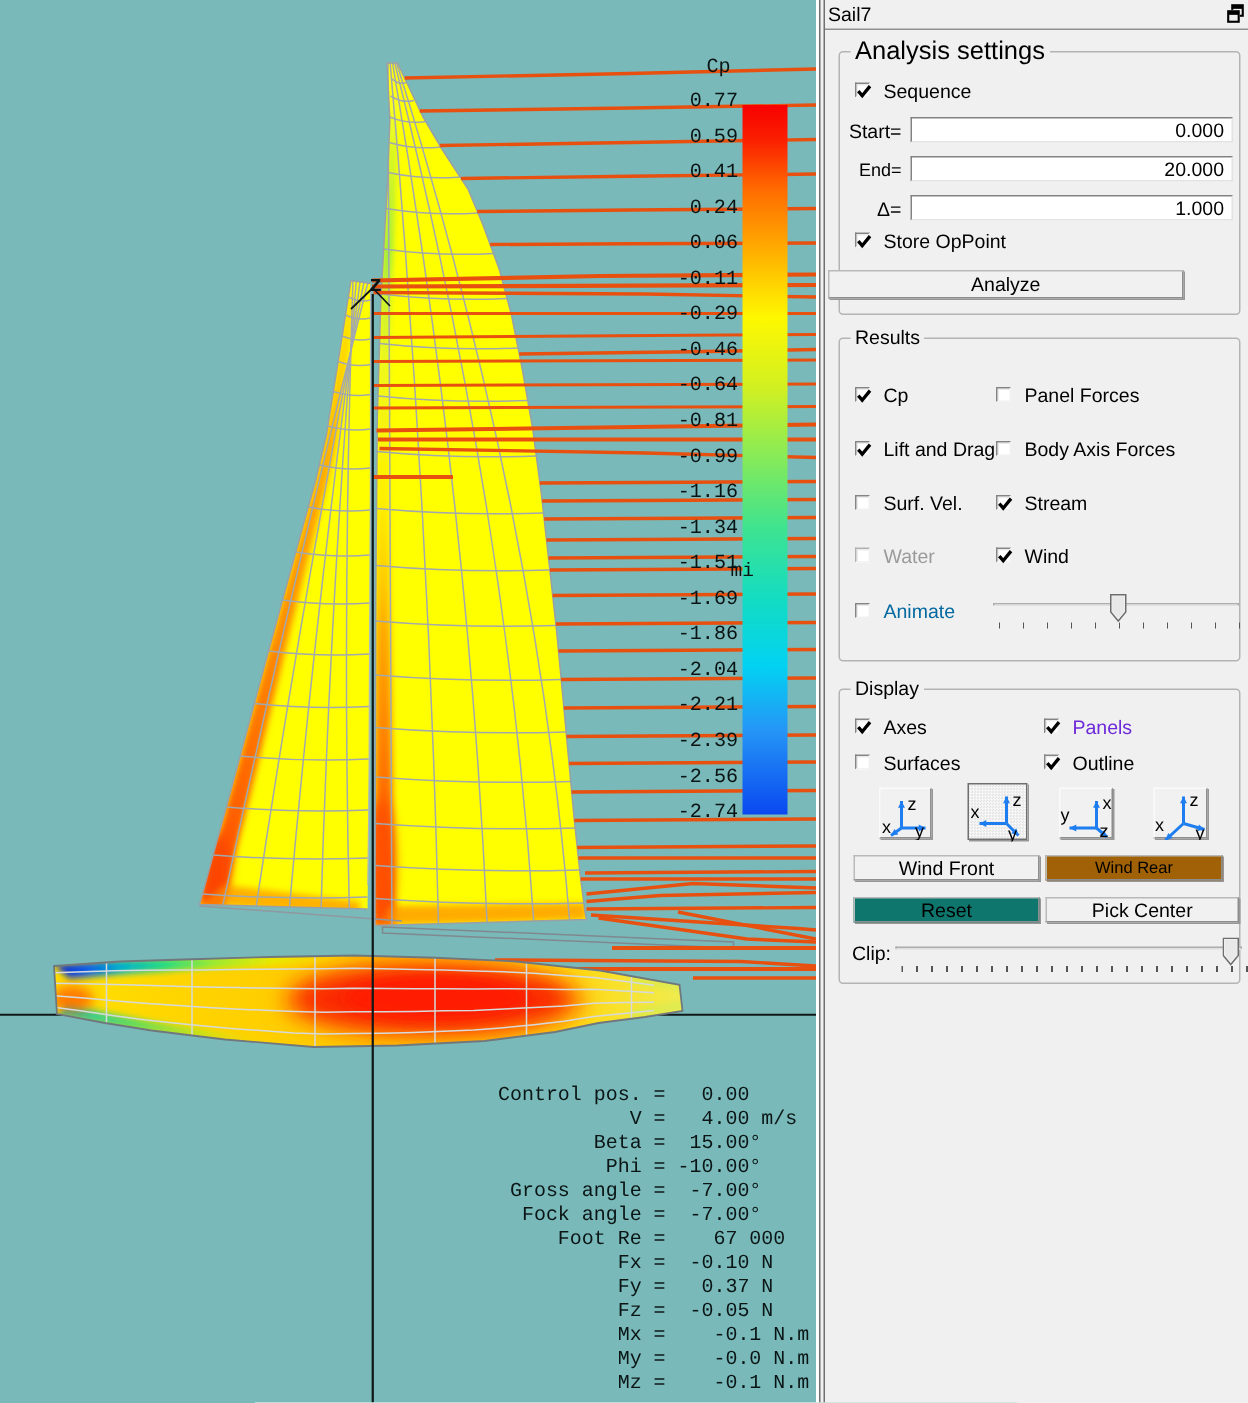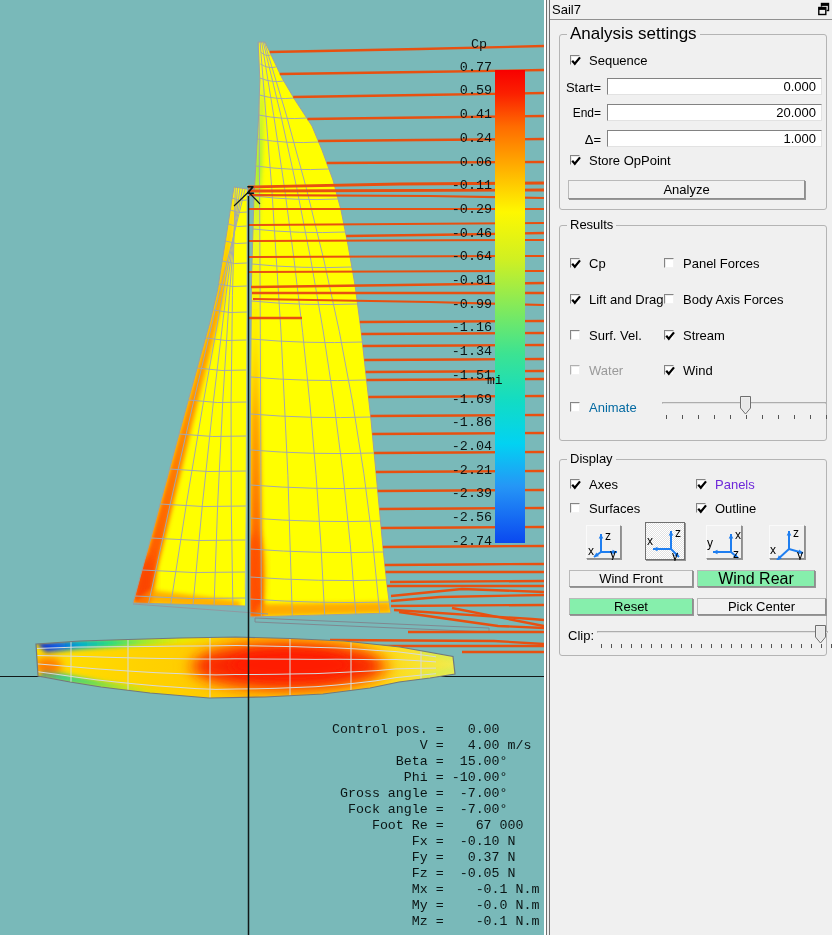--- a/index.html
+++ b/index.html
@@ -298,7 +298,7 @@
         </svg>
       </div>
       <div style="position:absolute;left:43px;top:153px;font-size:13px;color:#000;white-space:nowrap">Store OpPoint</div>
-<div style="position:absolute;left:22px;top:180px;width:237px;height:19px;background:#f1f1f1;border:1px solid #b9b9b9;border-right-color:#8e8e8e;border-bottom-color:#8e8e8e;box-shadow:1px 1px 0 #979797;display:flex;align-items:center;justify-content:center;font-size:13px;color:#000">Analyze</div>
+<div style="position:absolute;left:6px;top:180px;width:237px;height:19px;background:#f1f1f1;border:1px solid #b9b9b9;border-right-color:#8e8e8e;border-bottom-color:#8e8e8e;box-shadow:1px 1px 0 #979797;display:flex;align-items:center;justify-content:center;font-size:13px;color:#000">Analyze</div>
 <div style="position:absolute;left:13px;top:225px;width:268px;height:216px;border:1px solid #b4b4b4;border-radius:3px"></div>
       <div style="position:absolute;left:21px;top:217px;background:#f0f0f0;padding:0 3px;font-size:13px;line-height:15px;color:#000">Results</div>
 <div style="position:absolute;left:24px;top:258px;width:10px;height:10px;background:#fff;border:1px solid;border-color:#848484 #f2f2f2 #f2f2f2 #848484;box-shadow:inset 1px 1px 0 rgba(0,0,0,0.08)">

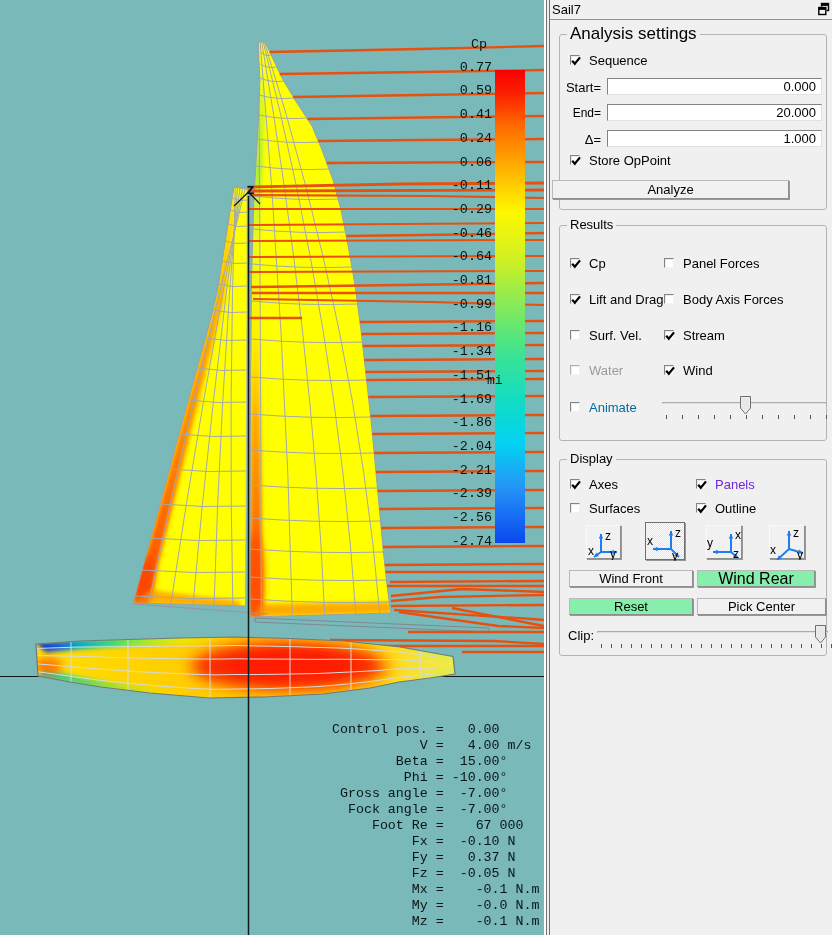--- a/index.html
+++ b/index.html
@@ -408,7 +408,7 @@
           <text x="0" y="28" font-size="12" font-family="Liberation Sans,sans-serif" fill="#000">x</text>
         </svg></div>
 <div style="position:absolute;left:23px;top:570px;width:124px;height:17px;background:#f1f1f1;border:1px solid #b9b9b9;border-right-color:#8e8e8e;border-bottom-color:#8e8e8e;box-shadow:1px 1px 0 #979797;display:flex;align-items:center;justify-content:center;font-size:13px;color:#000">Wind Front</div>
-<div style="position:absolute;left:151px;top:570px;width:118px;height:17px;background:#86efac;border:1px solid #b9b9b9;border-right-color:#8e8e8e;border-bottom-color:#8e8e8e;box-shadow:1px 1px 0 #979797;display:flex;align-items:center;justify-content:center;font-size:16px;color:#000">Wind Rear</div>
+<div style="position:absolute;left:151px;top:570px;width:118px;height:17px;background:#a16207;border:1px solid #b9b9b9;border-right-color:#8e8e8e;border-bottom-color:#8e8e8e;box-shadow:1px 1px 0 #979797;display:flex;align-items:center;justify-content:center;font-size:11px;color:#000">Wind Rear</div>
 <div style="position:absolute;left:23px;top:598px;width:124px;height:17px;background:#86efac;border:1px solid #b9b9b9;border-right-color:#8e8e8e;border-bottom-color:#8e8e8e;box-shadow:1px 1px 0 #979797;display:flex;align-items:center;justify-content:center;font-size:13px;color:#000">Reset</div>
 <div style="position:absolute;left:151px;top:598px;width:129px;height:17px;background:#f1f1f1;border:1px solid #b9b9b9;border-right-color:#8e8e8e;border-bottom-color:#8e8e8e;box-shadow:1px 1px 0 #979797;display:flex;align-items:center;justify-content:center;font-size:13px;color:#000">Pick Center</div>
 <div style="position:absolute;left:22px;top:628px;font-size:13px">Clip:</div>

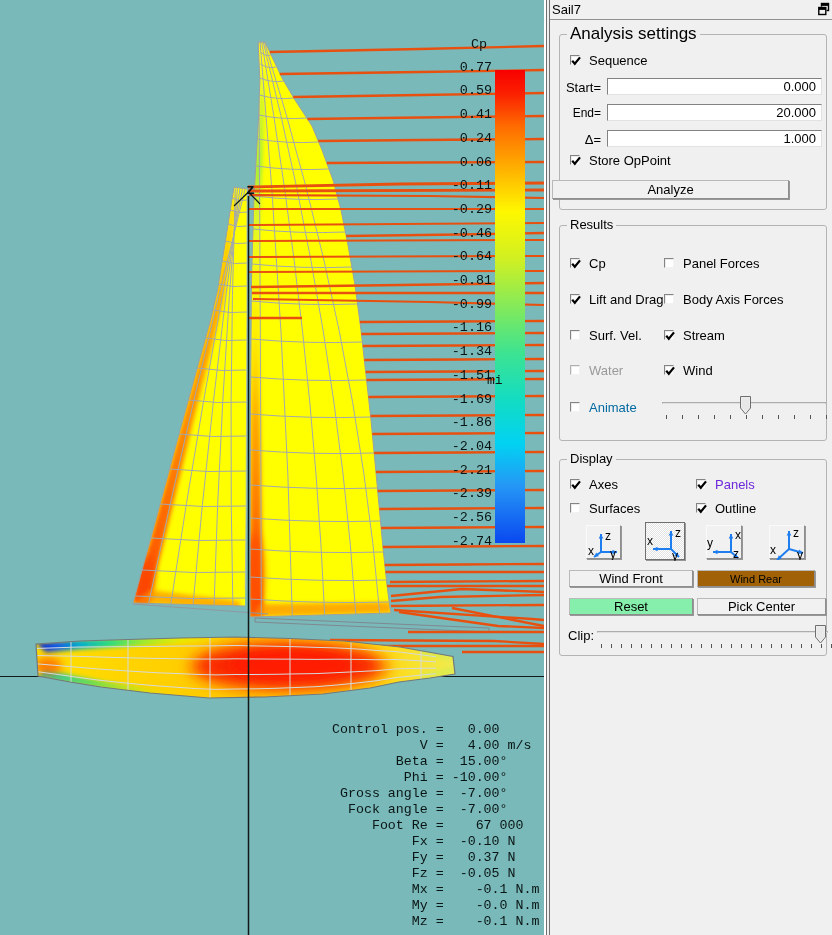--- a/index.html
+++ b/index.html
@@ -409,7 +409,7 @@
         </svg></div>
 <div style="position:absolute;left:23px;top:570px;width:124px;height:17px;background:#f1f1f1;border:1px solid #b9b9b9;border-right-color:#8e8e8e;border-bottom-color:#8e8e8e;box-shadow:1px 1px 0 #979797;display:flex;align-items:center;justify-content:center;font-size:13px;color:#000">Wind Front</div>
 <div style="position:absolute;left:151px;top:570px;width:118px;height:17px;background:#a16207;border:1px solid #b9b9b9;border-right-color:#8e8e8e;border-bottom-color:#8e8e8e;box-shadow:1px 1px 0 #979797;display:flex;align-items:center;justify-content:center;font-size:11px;color:#000">Wind Rear</div>
-<div style="position:absolute;left:23px;top:598px;width:124px;height:17px;background:#86efac;border:1px solid #b9b9b9;border-right-color:#8e8e8e;border-bottom-color:#8e8e8e;box-shadow:1px 1px 0 #979797;display:flex;align-items:center;justify-content:center;font-size:13px;color:#000">Reset</div>
+<div style="position:absolute;left:23px;top:598px;width:124px;height:17px;background:#0f766e;border:1px solid #b9b9b9;border-right-color:#8e8e8e;border-bottom-color:#8e8e8e;box-shadow:1px 1px 0 #979797;display:flex;align-items:center;justify-content:center;font-size:13px;color:#000">Reset</div>
 <div style="position:absolute;left:151px;top:598px;width:129px;height:17px;background:#f1f1f1;border:1px solid #b9b9b9;border-right-color:#8e8e8e;border-bottom-color:#8e8e8e;box-shadow:1px 1px 0 #979797;display:flex;align-items:center;justify-content:center;font-size:13px;color:#000">Pick Center</div>
 <div style="position:absolute;left:22px;top:628px;font-size:13px">Clip:</div>
 <div style="position:absolute;left:51px;top:631px;width:231px;height:2px;background:#e8e8e8;border:1px solid #adadad;border-bottom-color:#e0e0e0"></div>

